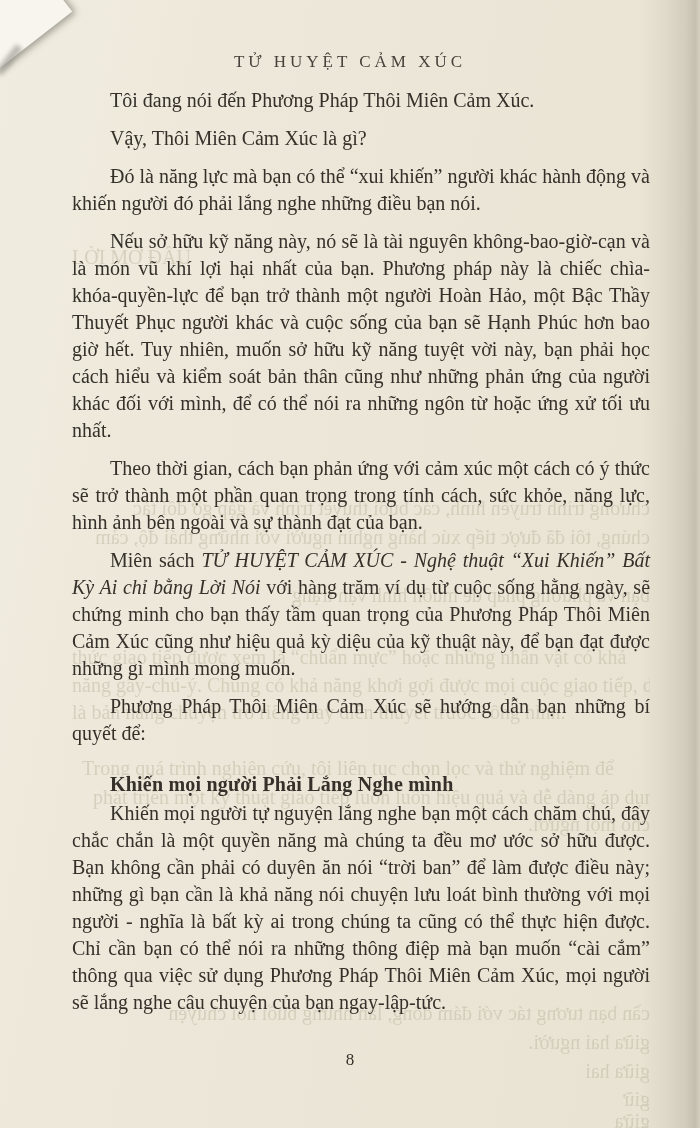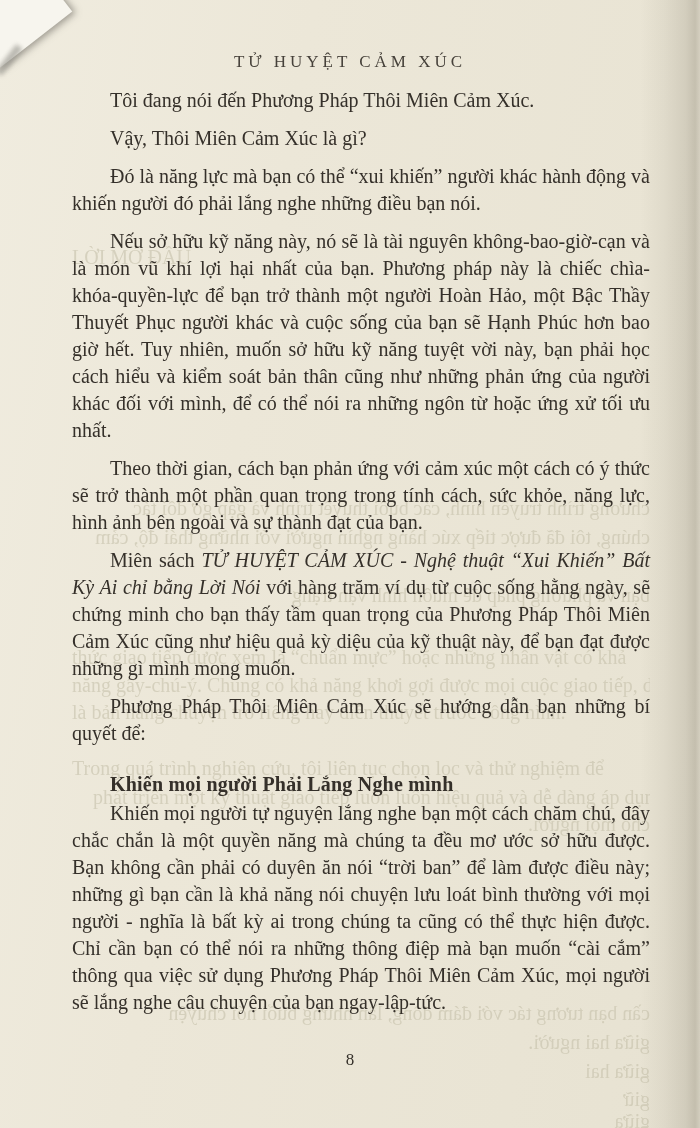--- a/index.html
+++ b/index.html
@@ -77,7 +77,7 @@
       <div class="ghost" style="top: 646px;">thức giao tiếp được xem là “chuẩn mực” hoặc những nhân vật có khả</div>
       <div class="ghost" style="top: 674px;">năng gây-chú-ý. Chúng có khả năng khơi gợi được mọi cuộc giao tiếp, dù</div>
       <div class="ghost" style="top: 701px;">là bản năng chuyện trò riêng hay diễn thuyết trước công hình.</div>
-      <div class="ghost" style="top: 757px;">Trong quá trình nghiên cứu, tôi liên tục chọn lọc và thử nghiệm để</div>
+      <div class="ghost" style="top: 757px; margin-left: 10px;">Trong quá trình nghiên cứu, tôi liên tục chọn lọc và thử nghiệm để</div>
       <div class="ghost" style="top: 786px; margin-left: 21px;">phát triển một kỹ thuật giao tiếp luôn luôn hiệu quả và dễ dàng áp dụng</div>
       <div class="ghost mir" style="top: 813px;">cho mọi người.</div>
       <div class="ghost mir" style="top: 1002px;">cần bạn tương tác với đám đông, lần những buổi nói chuyện</div>

